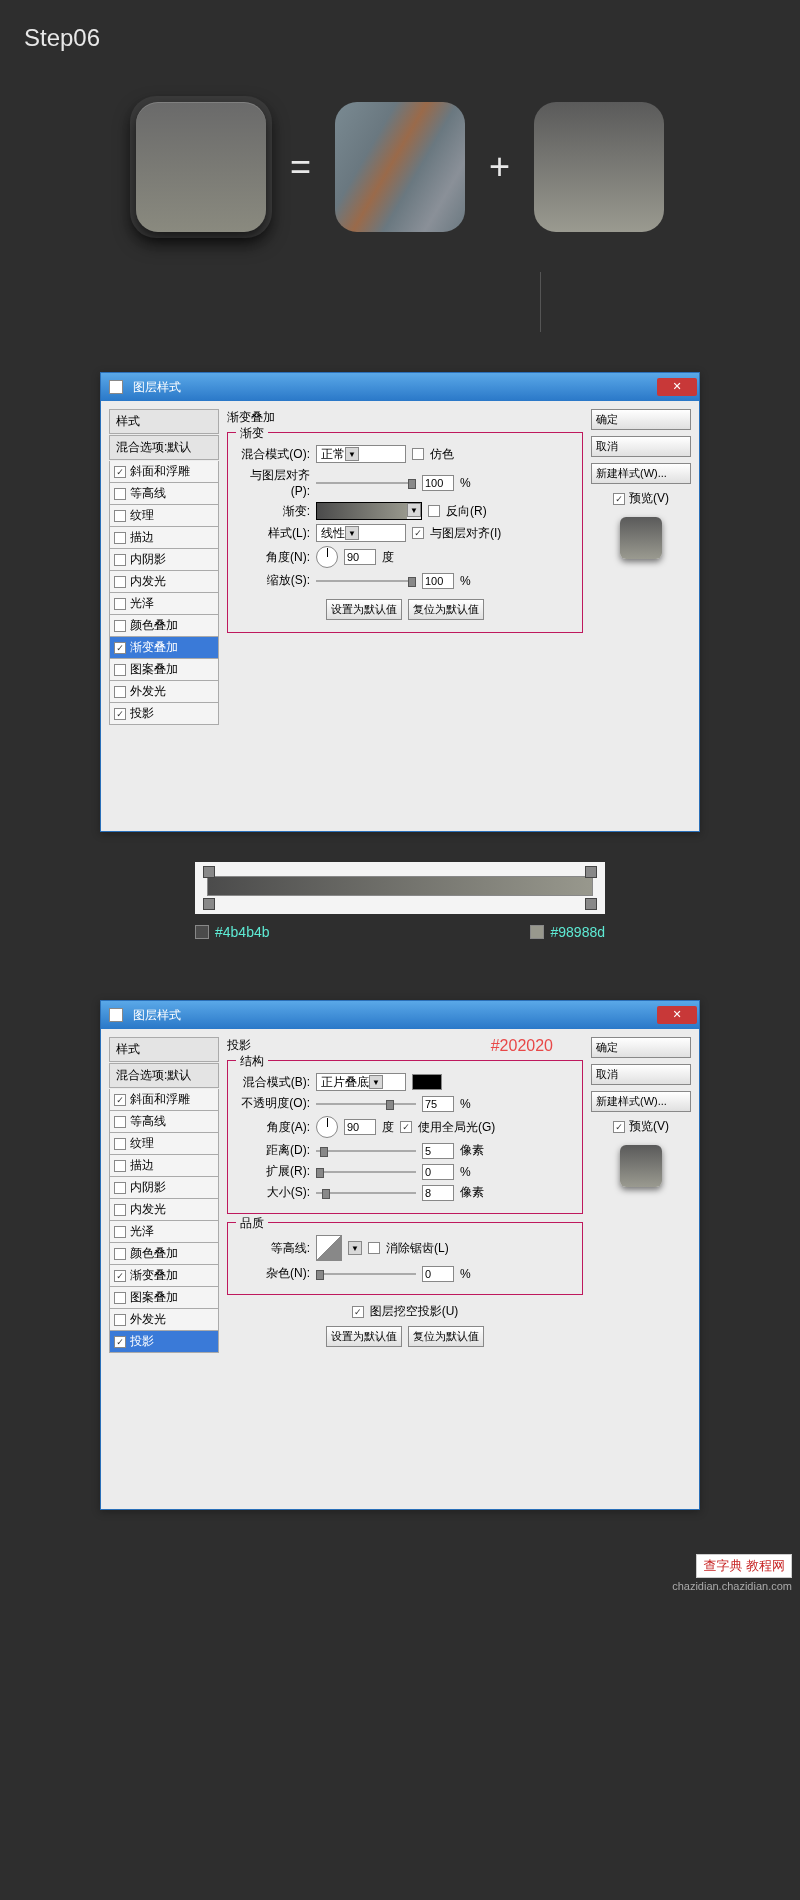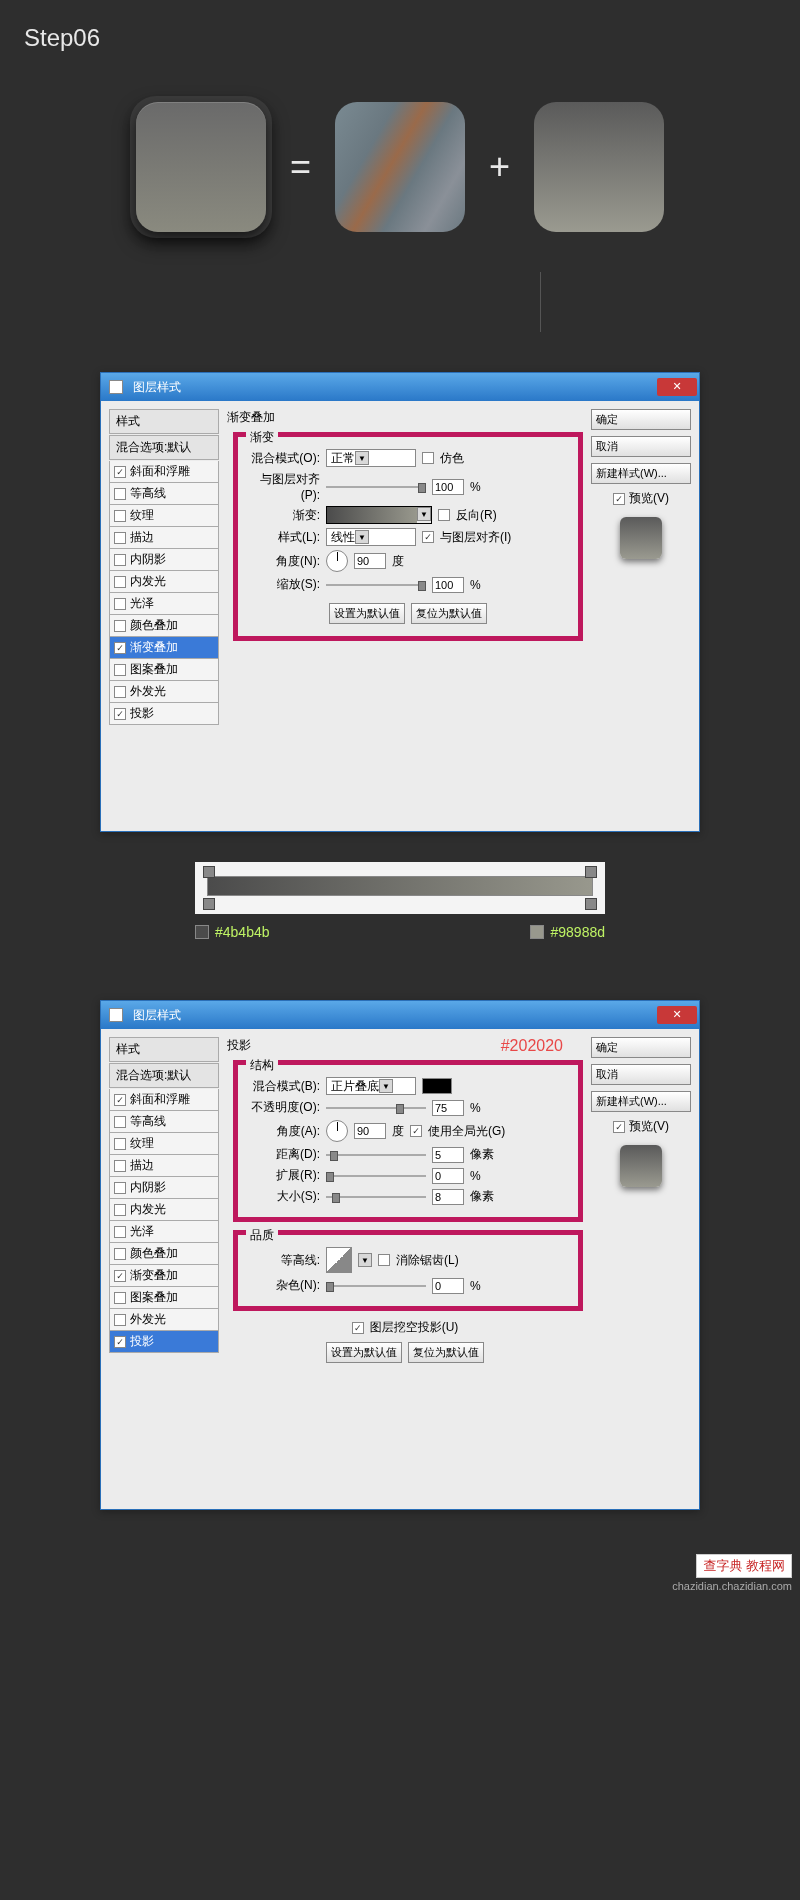--- a/index.html
+++ b/index.html
@@ -27,7 +27,7 @@
 .sitem.active { background:#3a7ad8; color:#fff; }
 .cb { width:12px; height:12px; border:1px solid #888; background:#fff; display:inline-flex; align-items:center; justify-content:center; font-size:9px; color:#333; }
 .main { flex:1; }
-.fieldset { border:5px solid #be185d; margin-bottom:8px; position:relative; padding:8px 8px 8px 8px;margin-left:6px; }
+.fieldset { border:1px solid #be185d; margin-bottom:8px; position:relative; padding:8px 8px 8px 8px; }
 .fieldset > .legend { position:absolute; top:-8px; left:8px; background:#ececec; padding:0 4px; font-size:12px; }
 .row { display:flex; align-items:center; gap:6px; margin:4px 0; }
 .row .lbl { width:74px; text-align:right; }

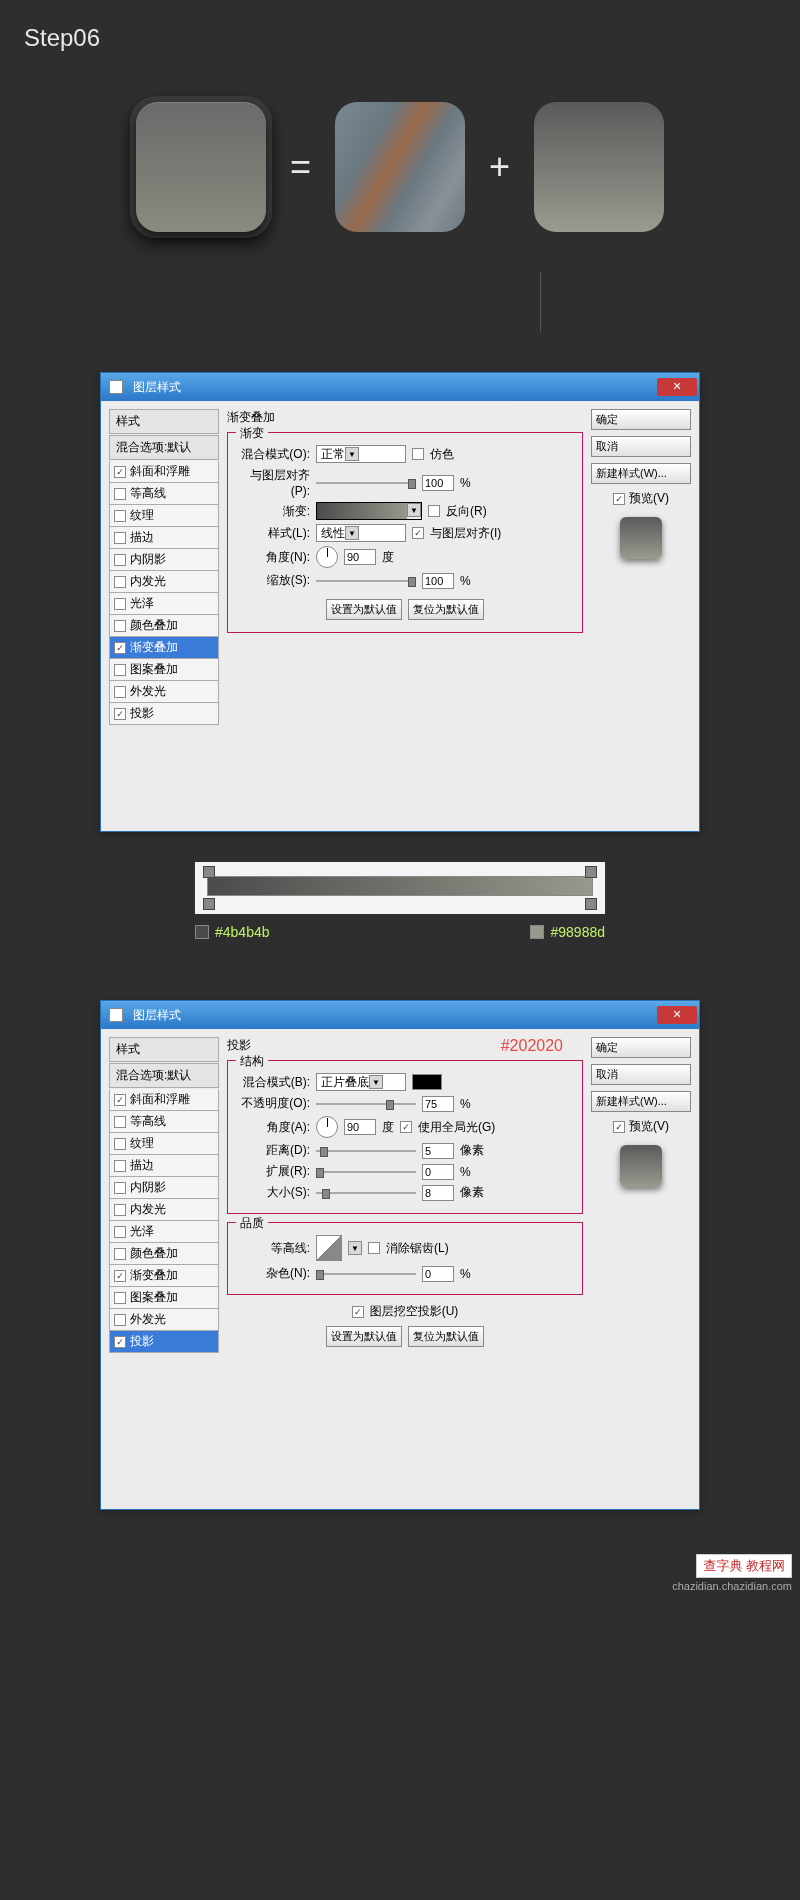--- a/index.html
+++ b/index.html
@@ -53,7 +53,7 @@
 .stop { width:12px; height:12px; background:#888; border:1px solid #444; position:absolute; }
 .stop.tl { top:4px; left:8px; } .stop.tr { top:4px; right:8px; }
 .stop.bl { bottom:4px; left:8px; } .stop.br { bottom:4px; right:8px; }
-.colorlabels { width:410px; margin:10px auto 60px; display:flex; justify-content:space-between; color:#bef264; font-size:14px; }
+.colorlabels { width:410px; margin:10px auto 60px; display:flex; justify-content:space-between; color:#5eead4; font-size:14px; }
 .colorlabels span { display:flex; align-items:center; gap:6px; }
 .sw { width:14px; height:14px; display:inline-block; border:1px solid #888; }
 

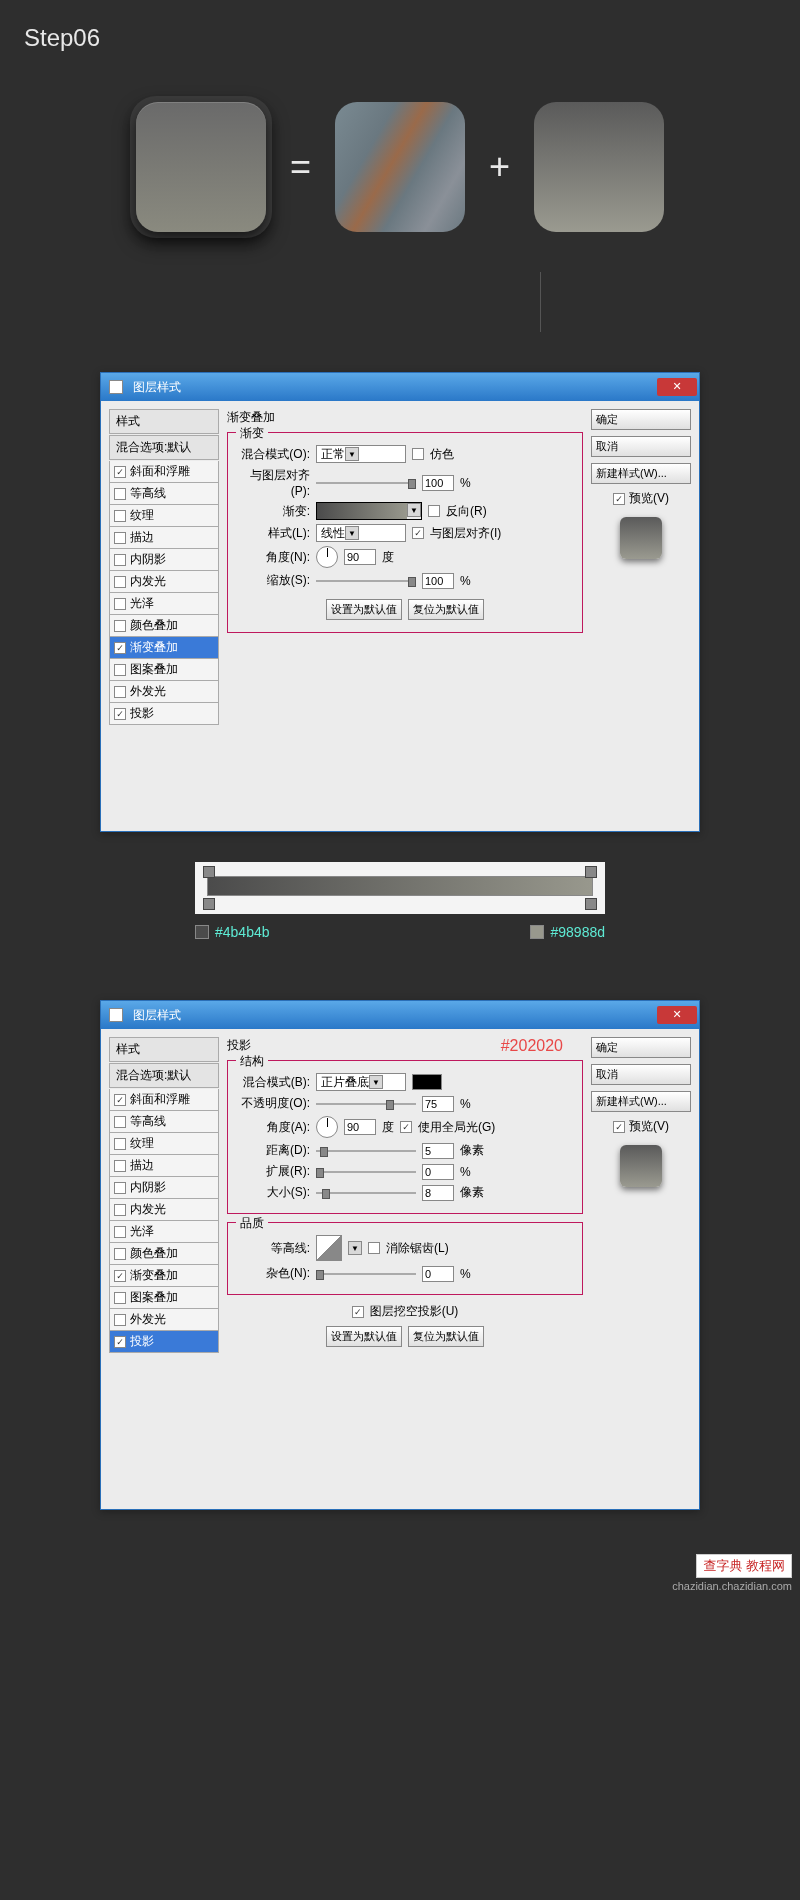--- a/index.html
+++ b/index.html
@@ -292,7 +292,7 @@
         </div>
     </div>
     <div class="main" style="position:relative;">
-      <div class="annot" style="top:0; right:20px;">#202020</div>
+      <div class="annot" style="top:0; right:30px;">#202020</div>
       <div style="margin-bottom:6px;">投影</div>
       <div class="fieldset">
         <div class="legend">结构</div>

